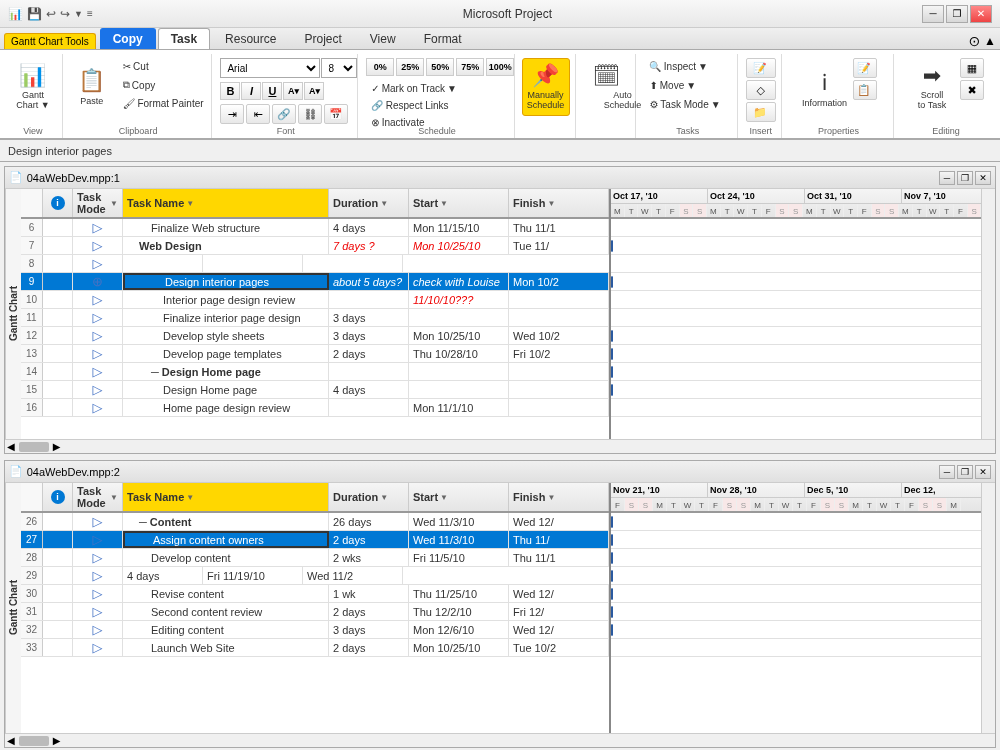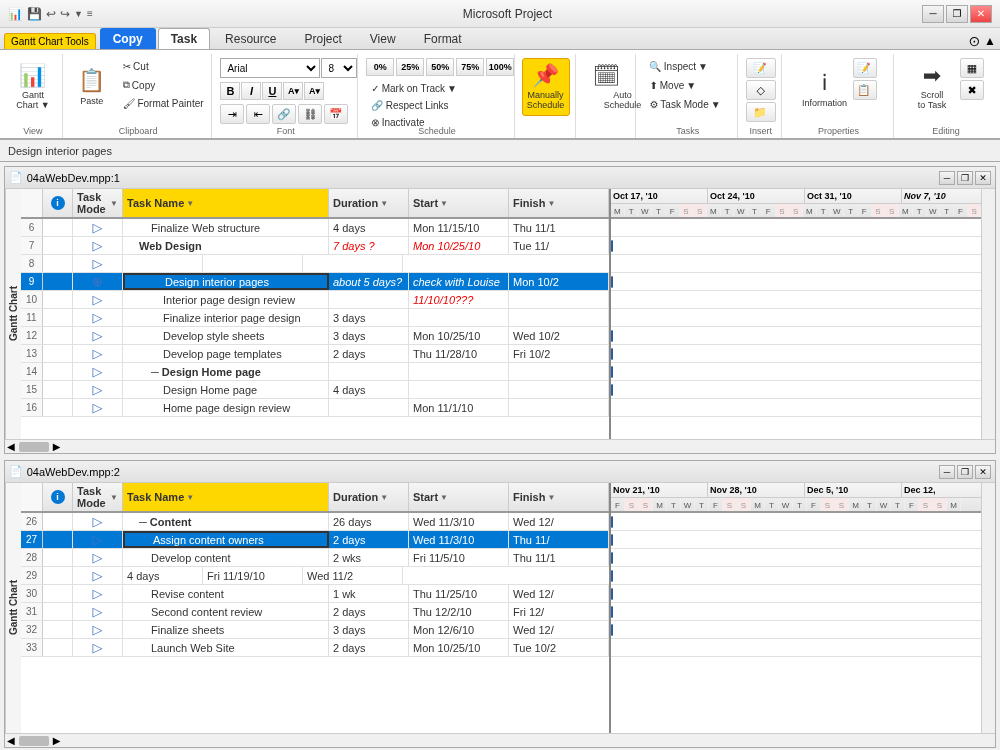--- a/index.html
+++ b/index.html
@@ -751,7 +751,7 @@
               <div class="week-cell" style="width: 97px; min-width: 97px;">Oct 17, '10</div>
               <div class="week-cell" style="width: 97px; min-width: 97px;">Oct 24, '10</div>
               <div class="week-cell" style="width: 97px; min-width: 97px;">Oct 31, '10</div>
-              <div class="week-cell" style="width: 97px; min-width: 97px; font-style: italic;">Nov 7, '10</div>
+              <div class="week-cell" style="width: 97px; min-width: 97px;">Nov 7, '10</div>
             </div>
           <div class="gantt-header-day" id="gantt-days-1">
               <div class="day-cell">M</div>

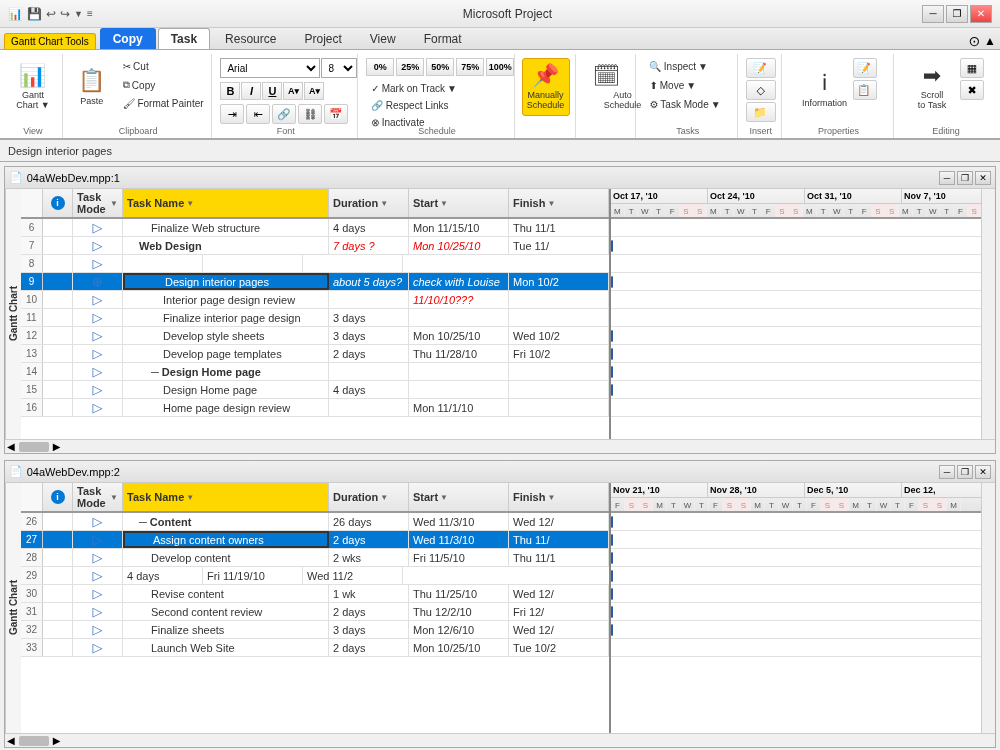--- a/index.html
+++ b/index.html
@@ -707,7 +707,7 @@
               </div>
               <div class="td-cell td-taskname indent3">Develop page templates</div>
               <div class="td-cell td-duration">2 days</div>
-              <div class="td-cell td-start">Thu 11/28/10</div>
+              <div class="td-cell td-start">Thu 10/28/10</div>
               <div class="td-cell td-finish">Fri 10/2</div>
             </div>
             <div class="table-row">

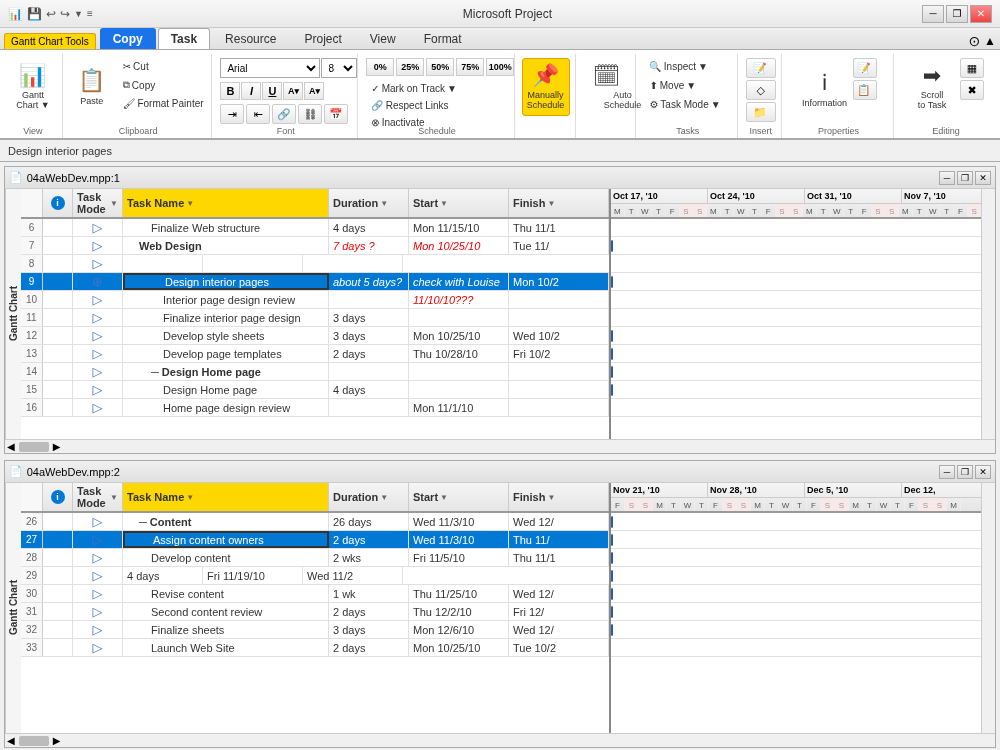--- a/index.html
+++ b/index.html
@@ -932,7 +932,7 @@
               <div class="td-cell td-mode">
                 <span style="color:#4472c4;font-size:13px;">▷</span>
               </div>
-              <div class="td-cell td-taskname indent2">Finalize sheets</div>
+              <div class="td-cell td-taskname indent2">Editing content</div>
               <div class="td-cell td-duration">3 days</div>
               <div class="td-cell td-start">Mon 12/6/10</div>
               <div class="td-cell td-finish">Wed 12/</div>

